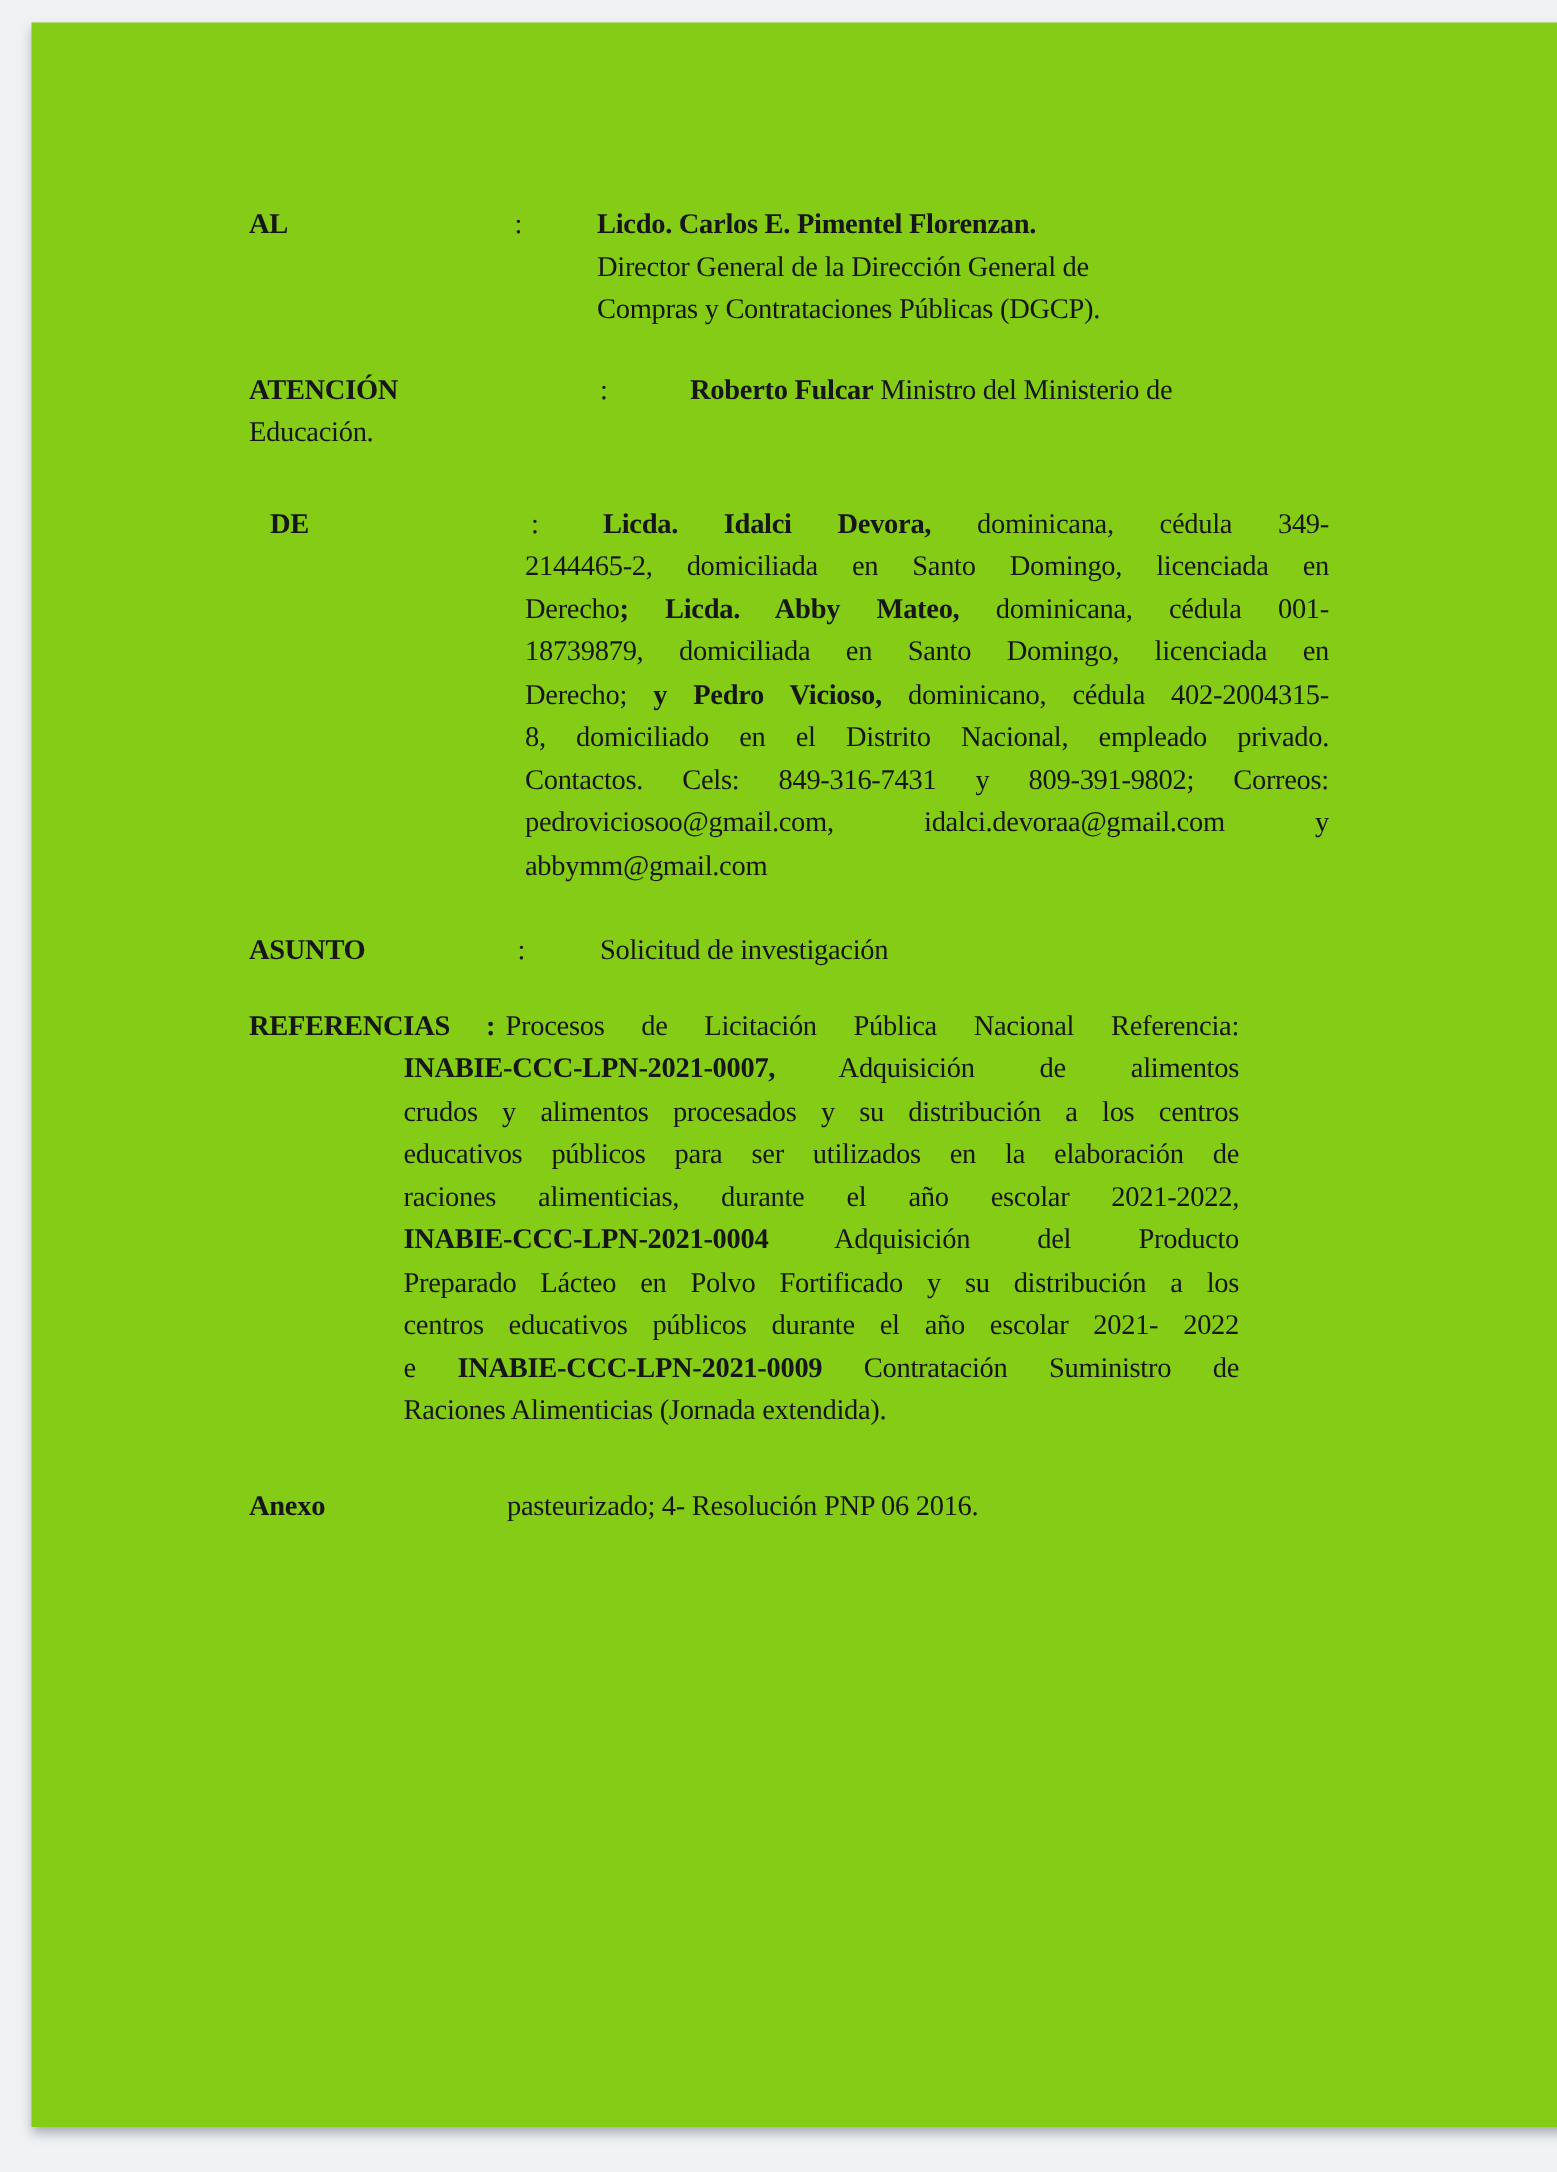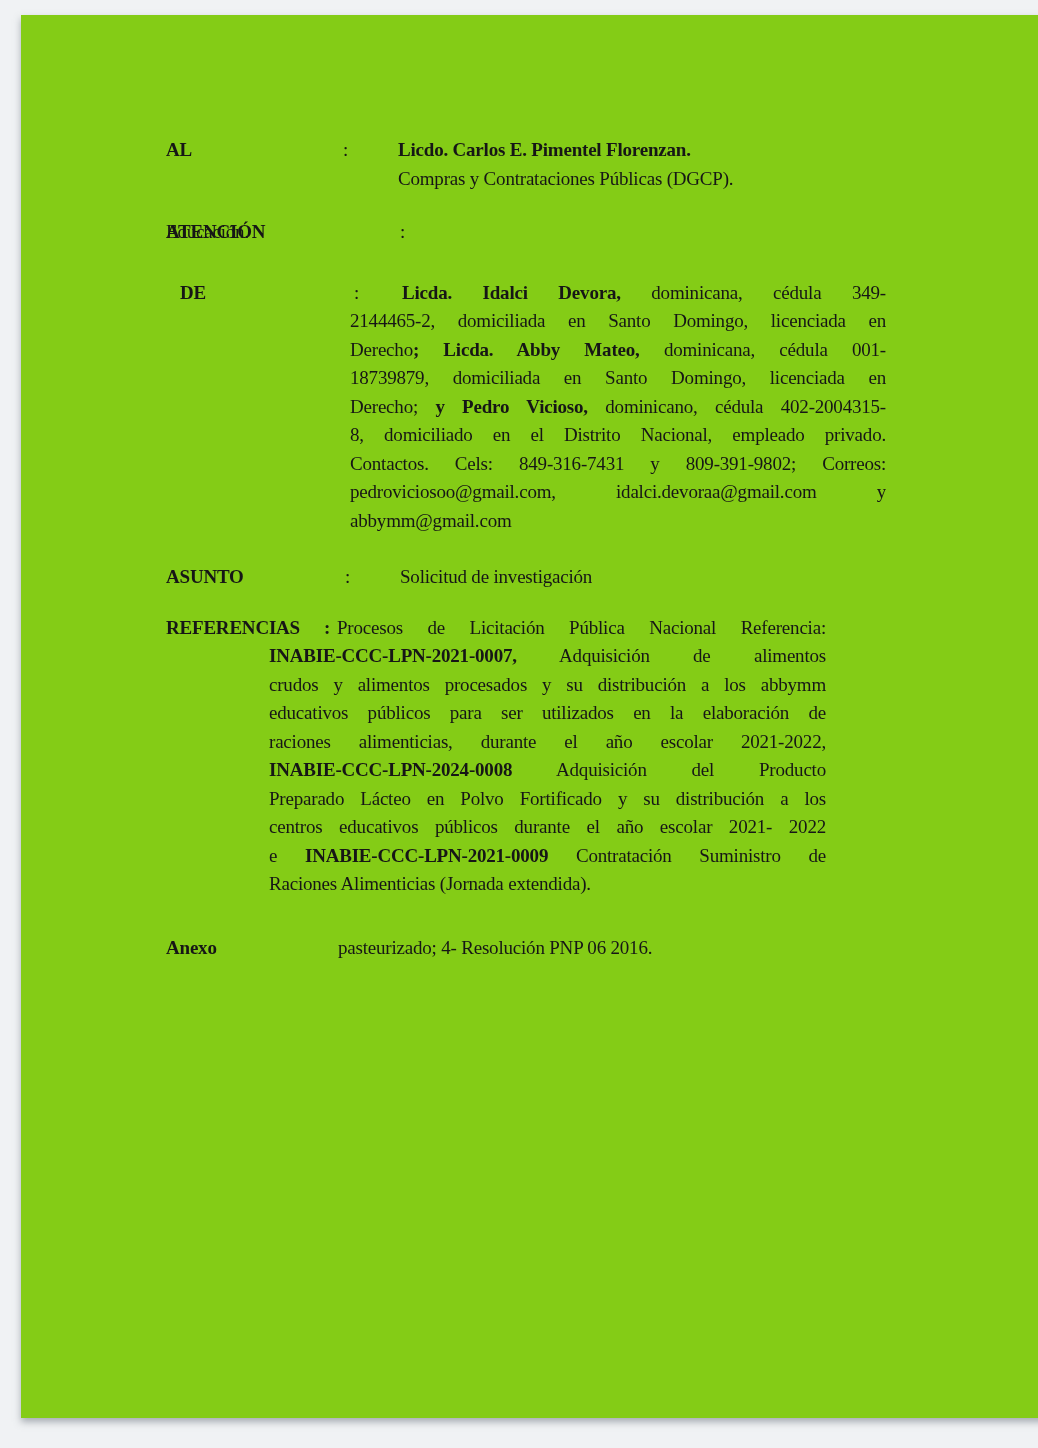--- a/index.html
+++ b/index.html
@@ -89,6 +89,7 @@
         <span class="colon">:</span>
         <div class="para">
           <div class="line line-0 ll"><span class="b">Licdo. Carlos E. Pimentel Florenzan.</span></div>
+          <div class="line line-1 ll"><span>Director General de la Dirección General de</span></div>
           <div class="line line-2 ll"><span>Compras y Contrataciones Públicas (DGCP).</span></div>
         </div>
       </div>

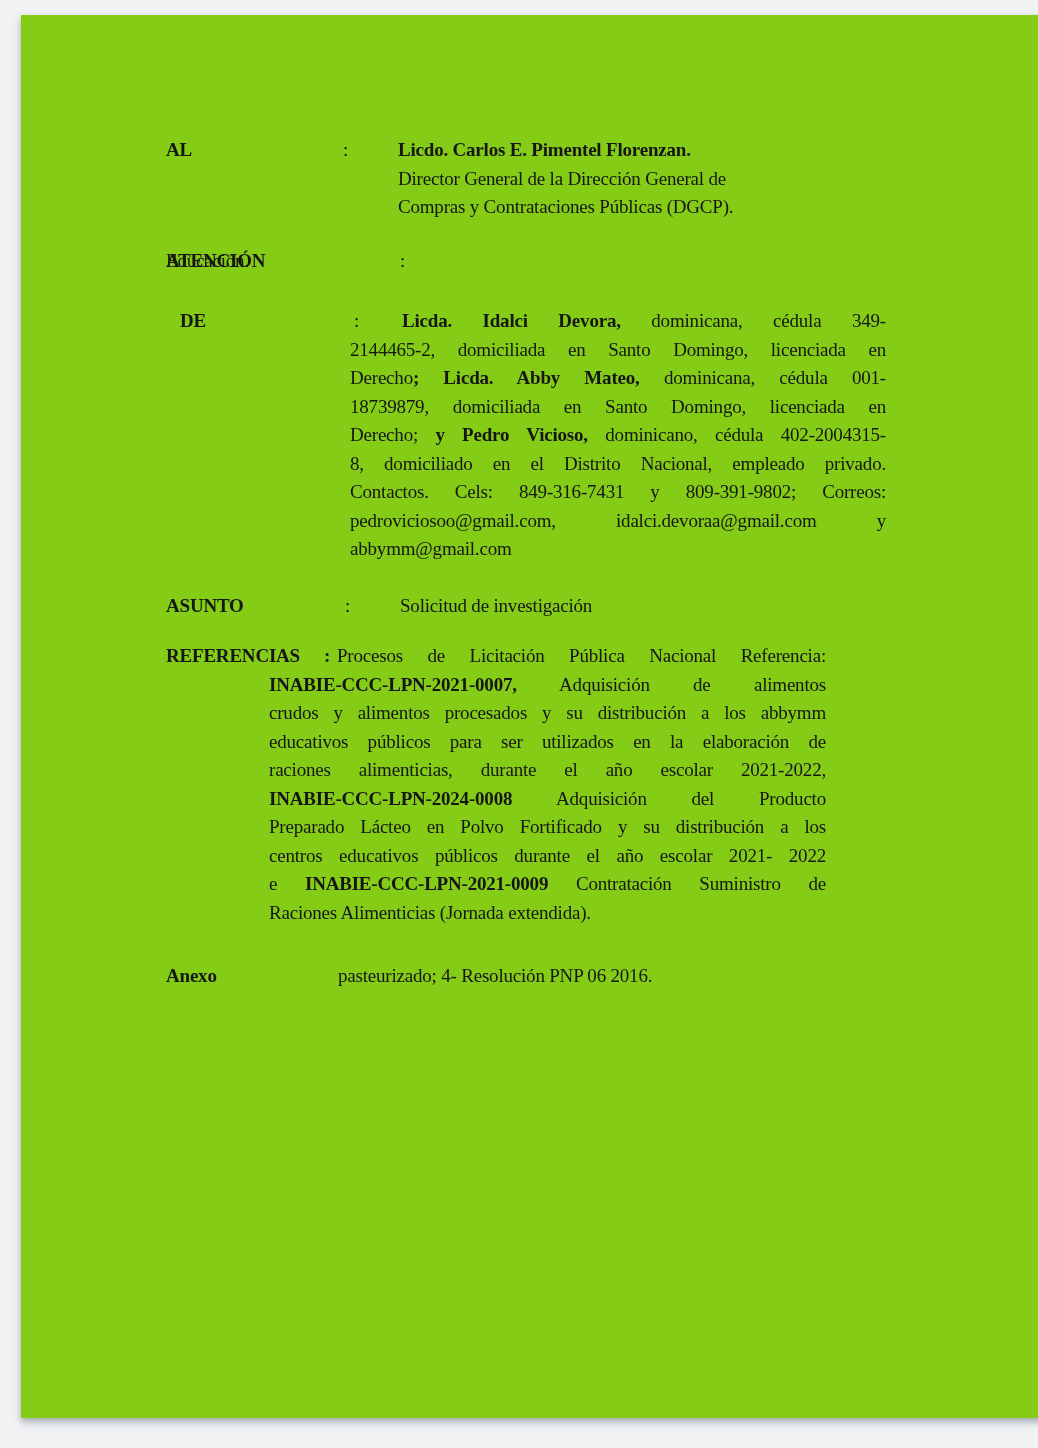--- a/index.html
+++ b/index.html
@@ -97,6 +97,7 @@
         <span class="lbl">ATENCIÓN</span>
         <span class="colon">:</span>
         <div class="para">
+          <div class="line line-0 ll"><span class="b">Roberto Fulcar</span><span> Ministro del Ministerio de</span></div>
           <div class="line line-1 ll"><span>Educación.</span></div>
         </div>
       </div>

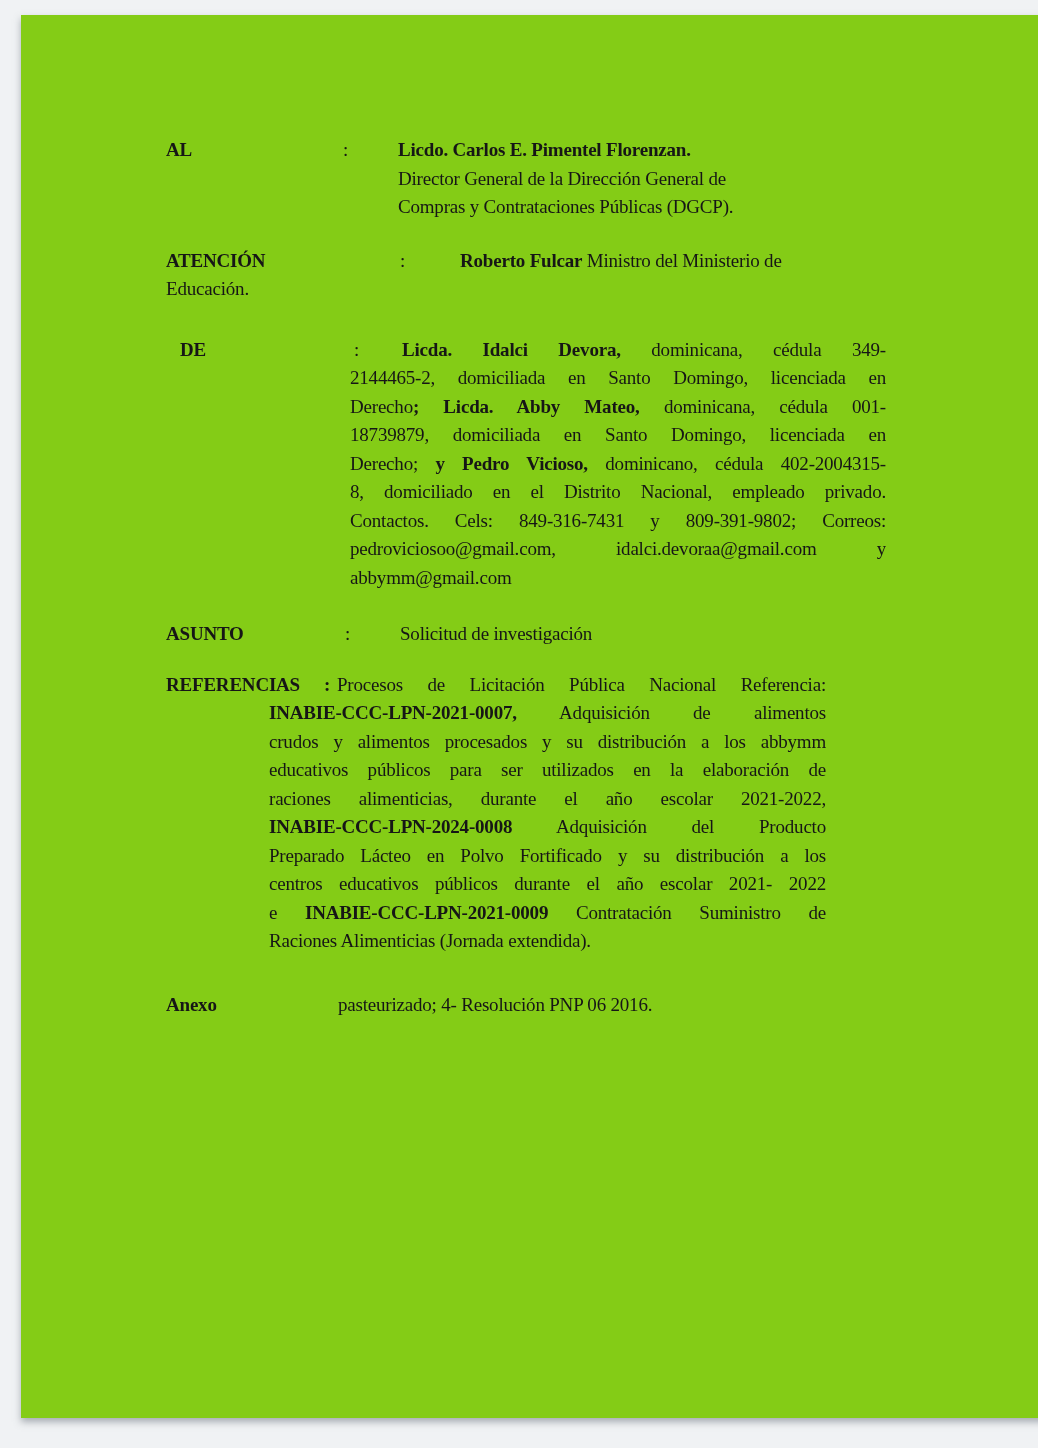--- a/index.html
+++ b/index.html
@@ -129,7 +129,7 @@
         <div class="para">
           <div class="line line-0 jl"><span>Procesos de Licitación Pública Nacional Referencia:</span></div>
           <div class="line line-1 jl"><span class="b">INABIE-CCC-LPN-2021-0007,</span><span> Adquisición de alimentos</span></div>
-          <div class="line line-2 jl"><span>crudos y alimentos procesados y su distribución a los abbymm</span></div>
+          <div class="line line-2 jl"><span>crudos y alimentos procesados y su distribución a los centros</span></div>
           <div class="line line-3 jl"><span>educativos públicos para ser utilizados en la elaboración de</span></div>
           <div class="line line-4 jl"><span>raciones alimenticias, durante el año escolar 2021-2022,</span></div>
           <div class="line line-5 jl"><span class="b">INABIE-CCC-LPN-2024-0008</span><span> Adquisición del Producto</span></div>

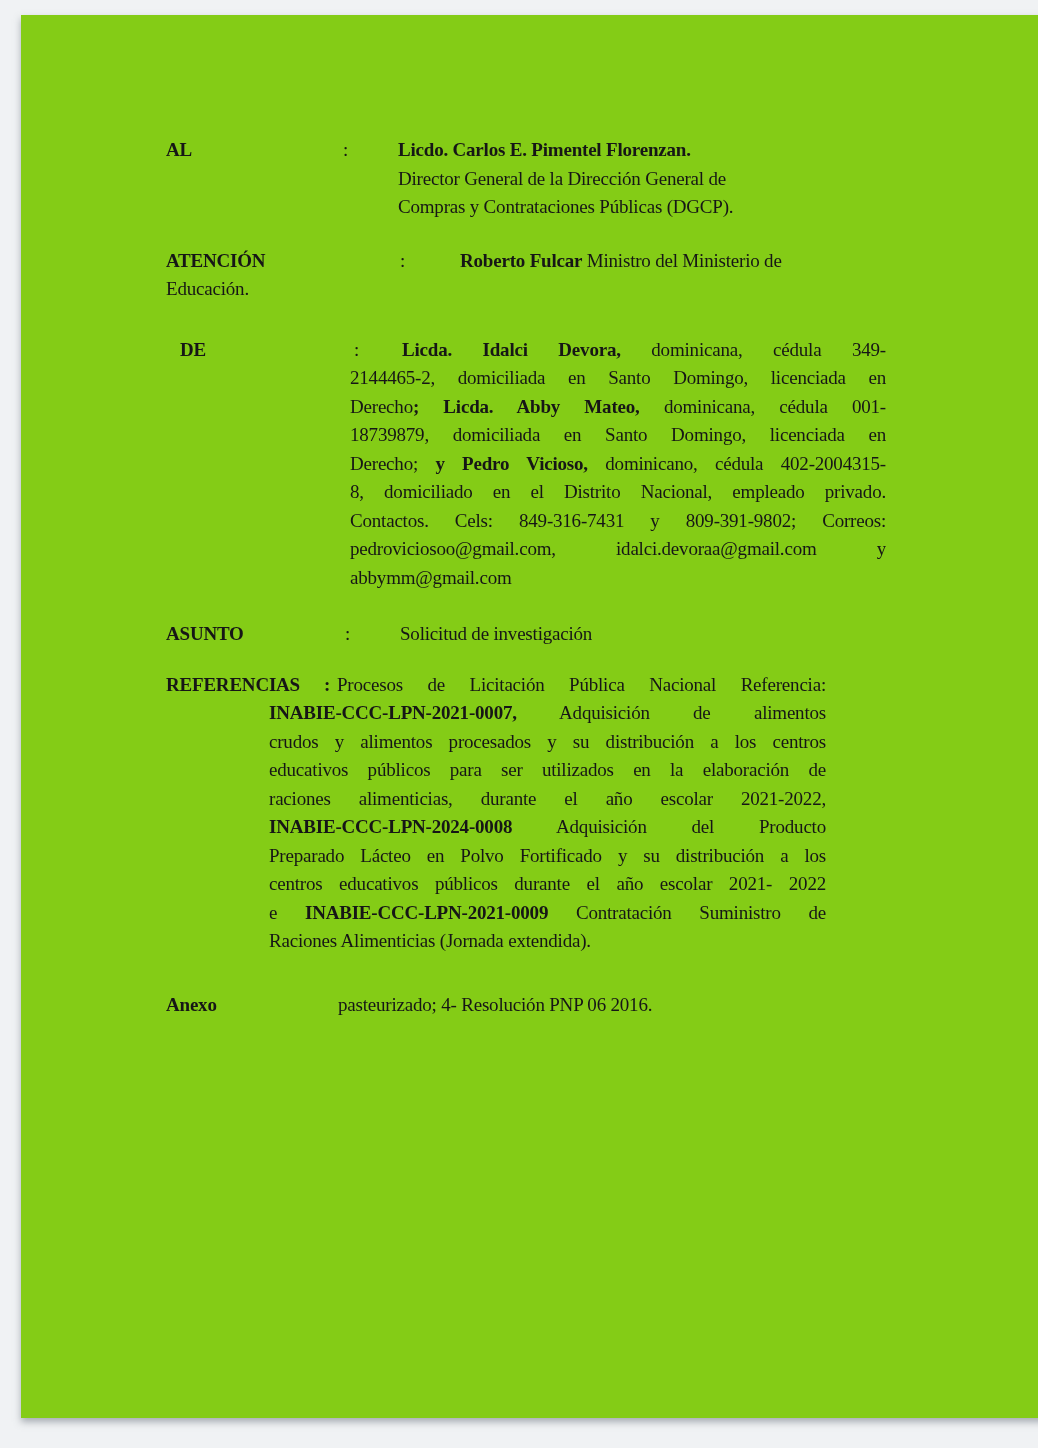--- a/index.html
+++ b/index.html
@@ -132,7 +132,7 @@
           <div class="line line-2 jl"><span>crudos y alimentos procesados y su distribución a los centros</span></div>
           <div class="line line-3 jl"><span>educativos públicos para ser utilizados en la elaboración de</span></div>
           <div class="line line-4 jl"><span>raciones alimenticias, durante el año escolar 2021-2022,</span></div>
-          <div class="line line-5 jl"><span class="b">INABIE-CCC-LPN-2024-0008</span><span> Adquisición del Producto</span></div>
+          <div class="line line-5 jl"><span class="b">INABIE-CCC-LPN-2021-0004</span><span> Adquisición del Producto</span></div>
           <div class="line line-6 jl"><span>Preparado Lácteo en Polvo Fortificado y su distribución a los</span></div>
           <div class="line line-7 jl"><span>centros educativos públicos durante el año escolar 2021- 2022</span></div>
           <div class="line line-8 jl"><span>e </span><span class="b">INABIE-CCC-LPN-2021-0009</span><span> Contratación Suministro de</span></div>

